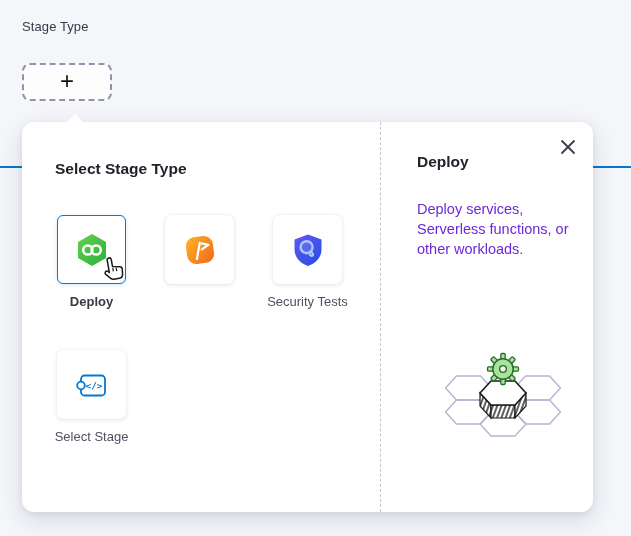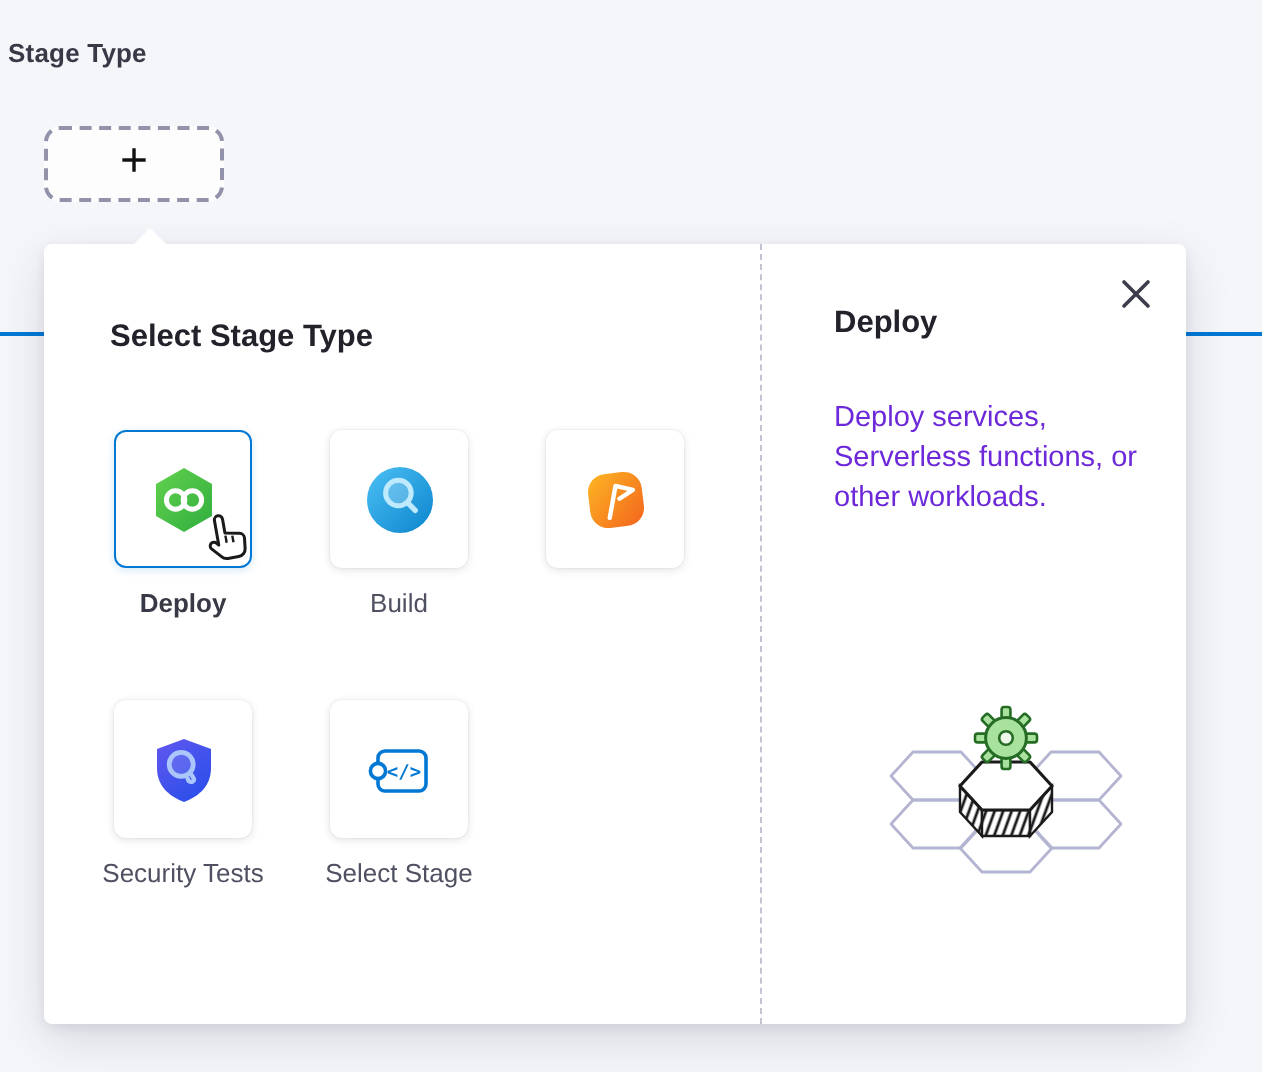--- a/index.html
+++ b/index.html
@@ -11,7 +11,7 @@
   
   .pipe-line { position:absolute; left:0; right:0; top:166px; height:2px; background:#0278d5; z-index:1; }
 
-  .stage-type-label { position:absolute; left:4px; top:19px; font-size:13px; font-weight:700; color:#383946; letter-spacing:.1px; }
+  .stage-type-label { position:absolute; left:22px; top:19px; font-size:13px; font-weight:400; color:#383946; letter-spacing:.1px; }
 
   .add-stage-btn { position:absolute; left:22px; top:63px; width:90px; height:38px;
     border:2px dashed #9293ab; border-radius:8px; background:#fdfdfe; cursor:pointer;

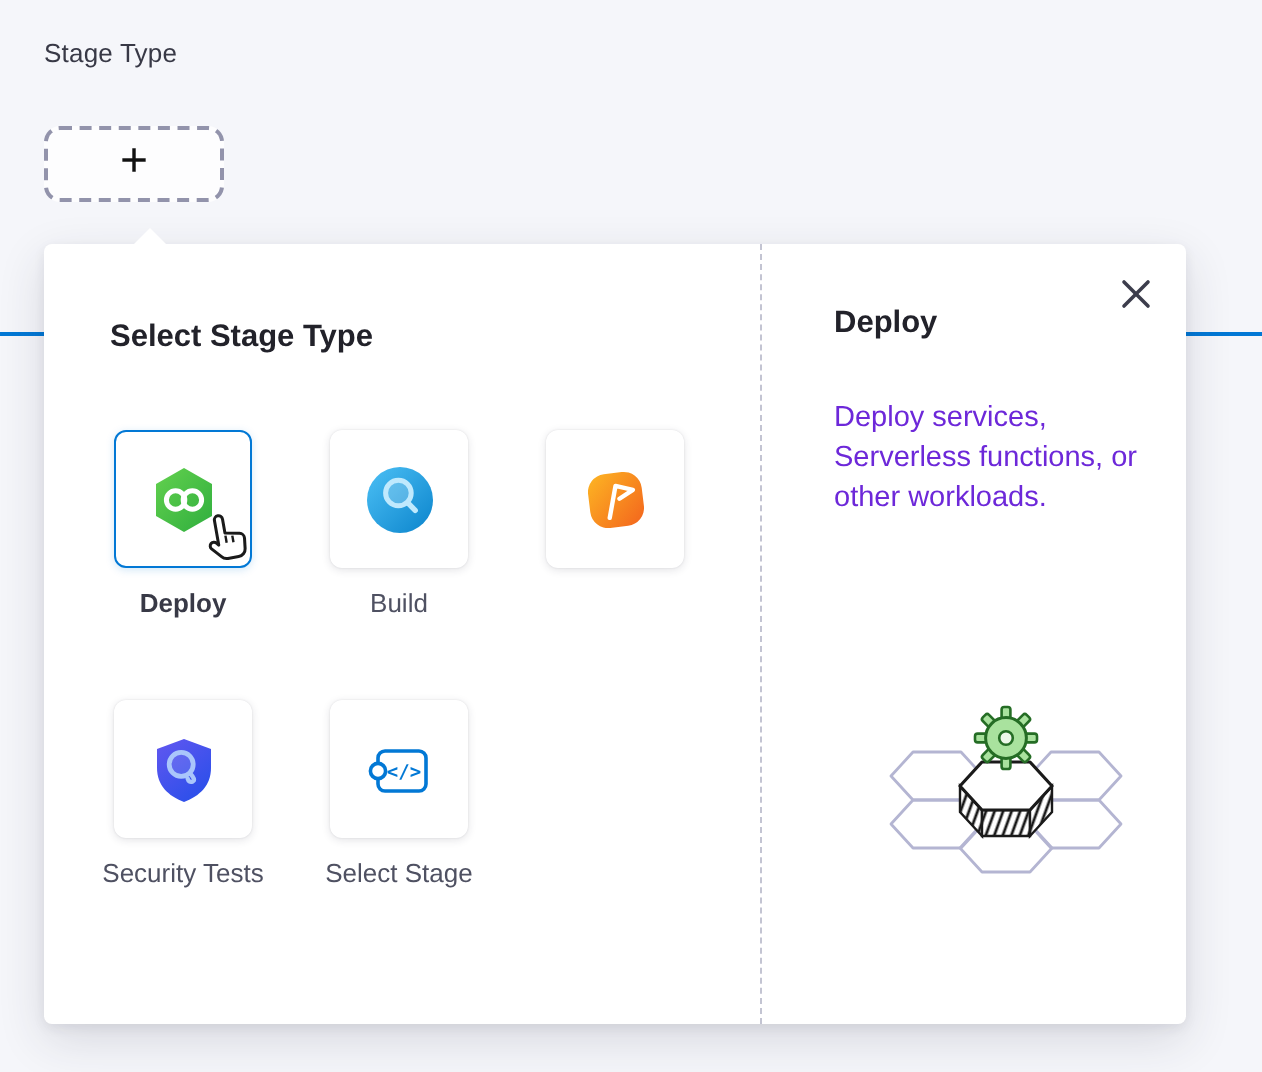--- a/index.html
+++ b/index.html
@@ -19,7 +19,7 @@
   .add-stage-btn .plus { font-size:24px; font-weight:400; color:#111; line-height:1; margin-top:-2px; }
 
   .popover { position:absolute; left:22px; top:122px; width:571px; height:390px; background:#fff;
-    border-radius:4px; box-shadow:0 8px 24px rgba(40,41,61,.14), 0 2px 6px rgba(40,41,61,.08); z-index:2; }
+    border-radius:12px; box-shadow:0 8px 24px rgba(40,41,61,.14), 0 2px 6px rgba(40,41,61,.08); z-index:2; }
   .popover .caret { position:absolute; left:44px; top:-8px; width:0; height:0;
     border-left:9px solid transparent; border-right:9px solid transparent; border-bottom:9px solid #fff; }
 

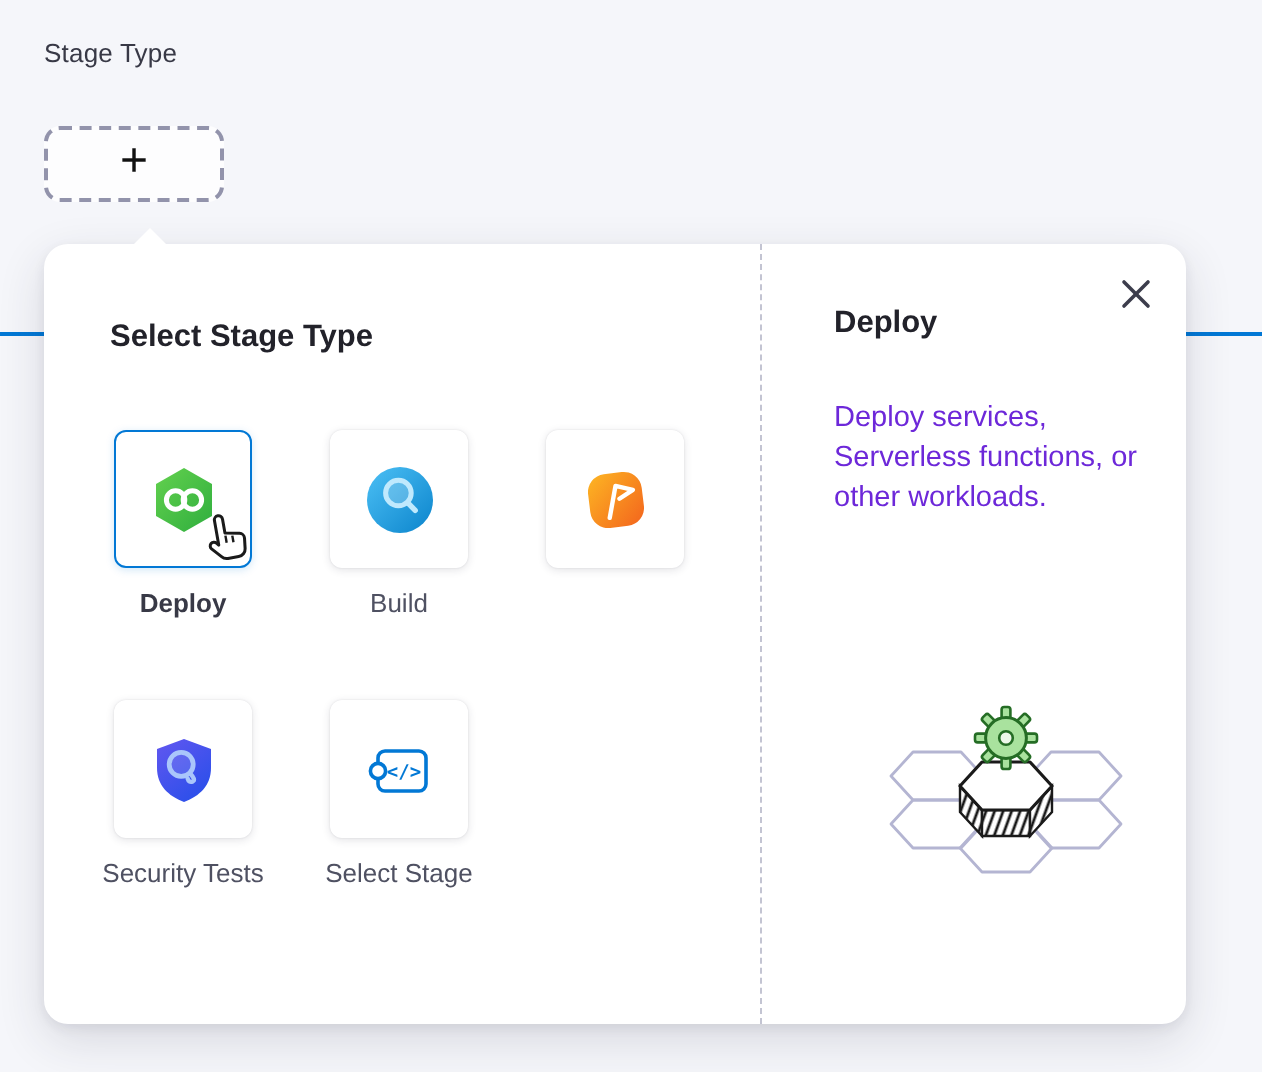--- a/index.html
+++ b/index.html
@@ -82,22 +82,6 @@
         <div class="stage-label selected">Deploy</div>
       </div>
 
-      <div class="stage-cell">
-        <div class="stage-card">
-          <svg width="36" height="36" viewBox="0 0 36 36">
-            <defs>
-                <linearGradient id="gBlue" x1="0" y1="0" x2="1" y2="1">
-              <stop offset="0" stop-color="#4cc0f5"></stop>
-                  <stop offset="1" stop-color="#0b84cc"></stop>
-                </linearGradient>
-              </defs>
-            <circle cx="18" cy="18" r="16.5" fill="url(#gBlue)"></circle>
-            <circle cx="17.2" cy="14.5" r="6.4" fill="rgba(255,255,255,.22)" stroke="#bfe9fd" stroke-width="2.5"></circle>
-            <line x1="21.8" y1="19.3" x2="25.6" y2="23.2" stroke="#bfe9fd" stroke-width="2.7" stroke-linecap="round"></line>
-          </svg>
-        </div>
-        <div class="stage-label">Build</div>
-      </div>
 
 
       <div class="stage-cell">

